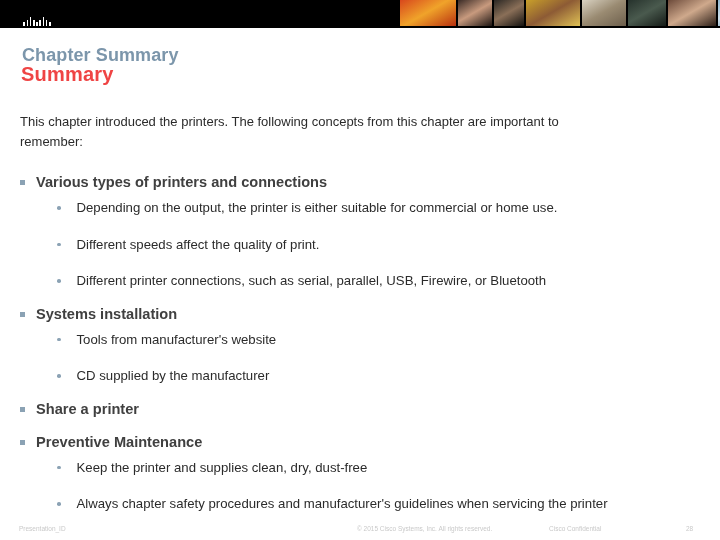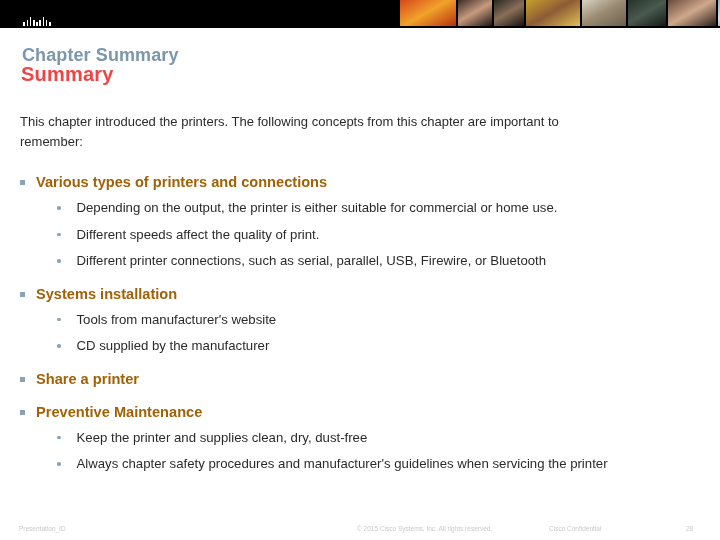--- a/index.html
+++ b/index.html
@@ -145,7 +145,7 @@
   .lvl1 .txt {
     font-size: 14.6px;
     font-weight: bold;
-    color: #a16207;
+    color: #404040;
     line-height: 19px;
   }
 

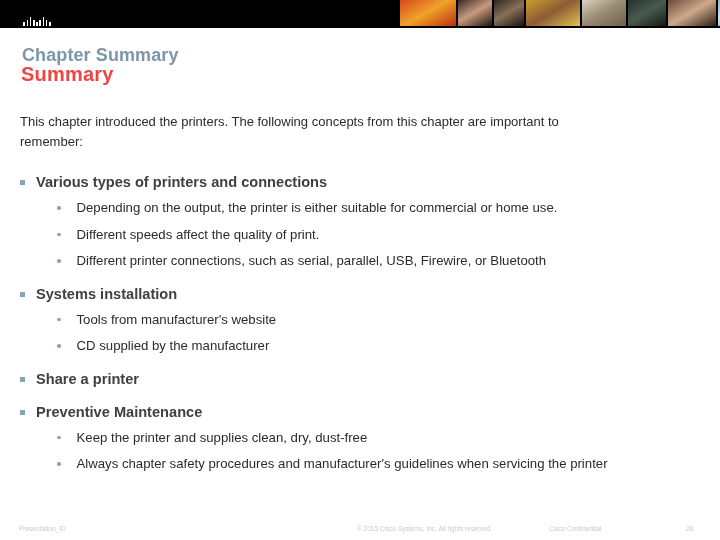--- a/index.html
+++ b/index.html
@@ -157,7 +157,7 @@
   .lvl2 {
     display: flex;
     align-items: flex-start;
-    margin-top: 8px;
+    margin-top: 18px;
   }
   .lvl2:first-child { margin-top: 3px; }
   .lvl2 .dot {

